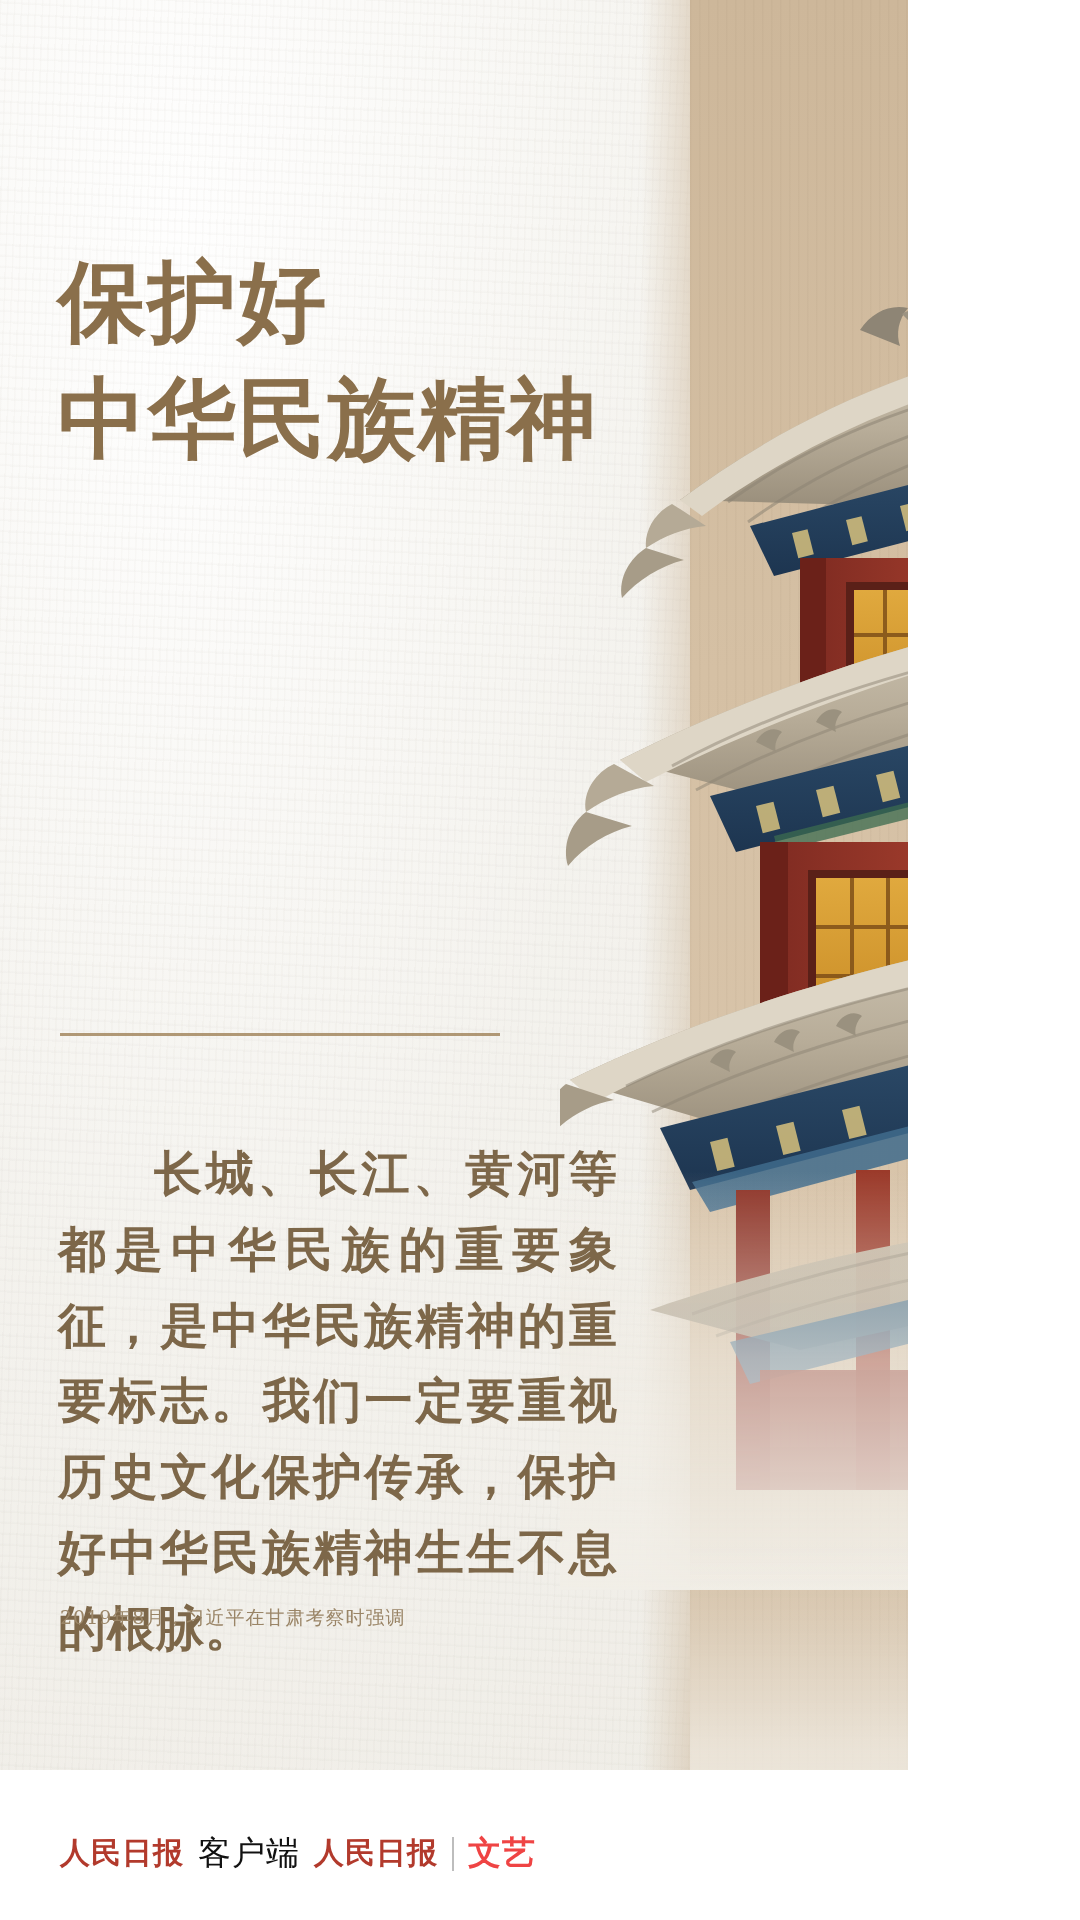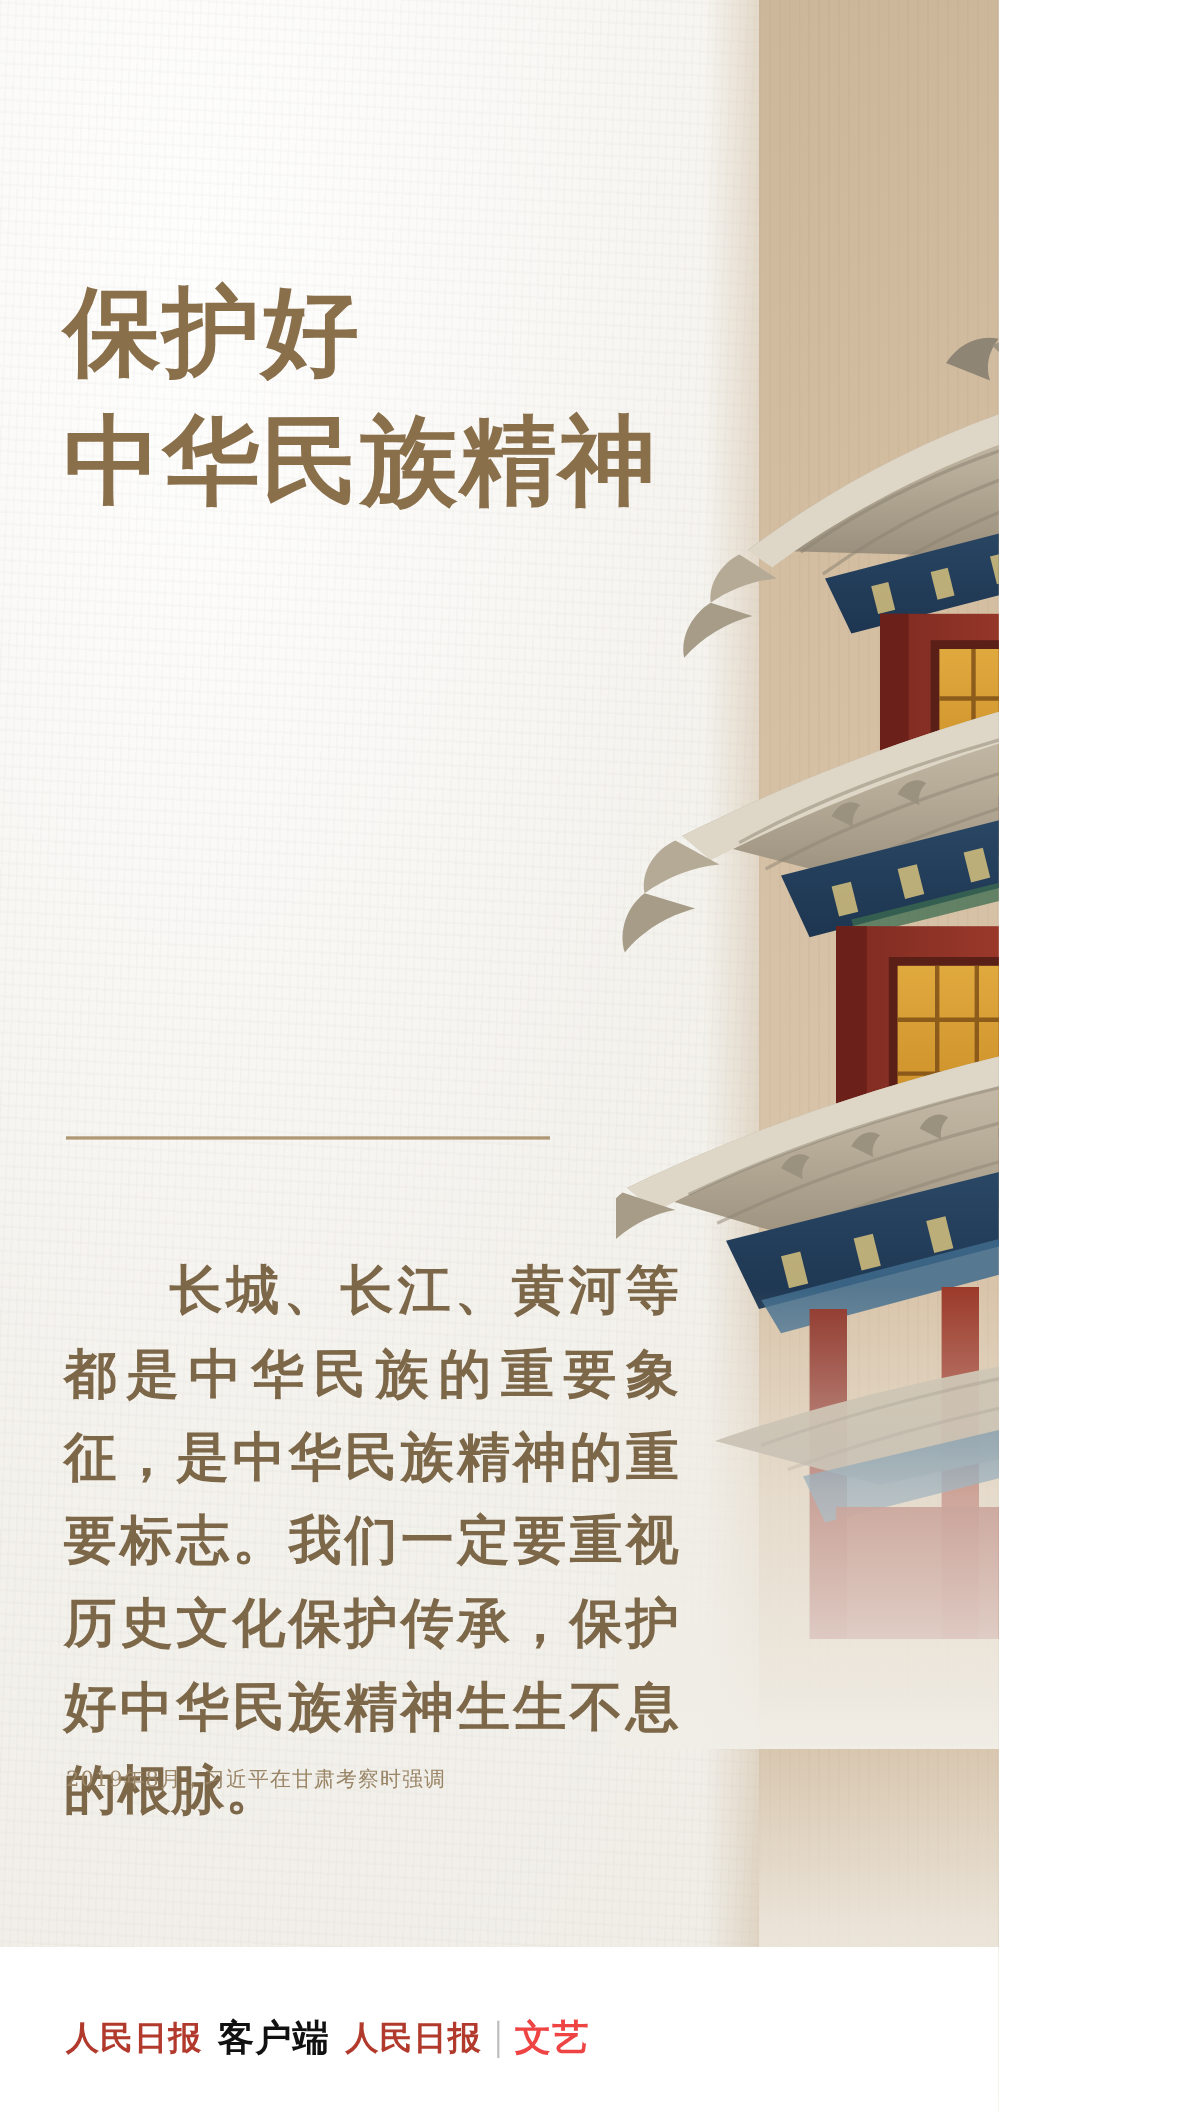--- a/index.html
+++ b/index.html
@@ -171,7 +171,7 @@
   }
   .brand-app {
     font-family: "DejaVu Sans", "Liberation Sans", sans-serif;
-    font-weight: 700;
+    font-weight: 400;
     font-size: 33px;
     color: #111111;
     letter-spacing: 1px;

